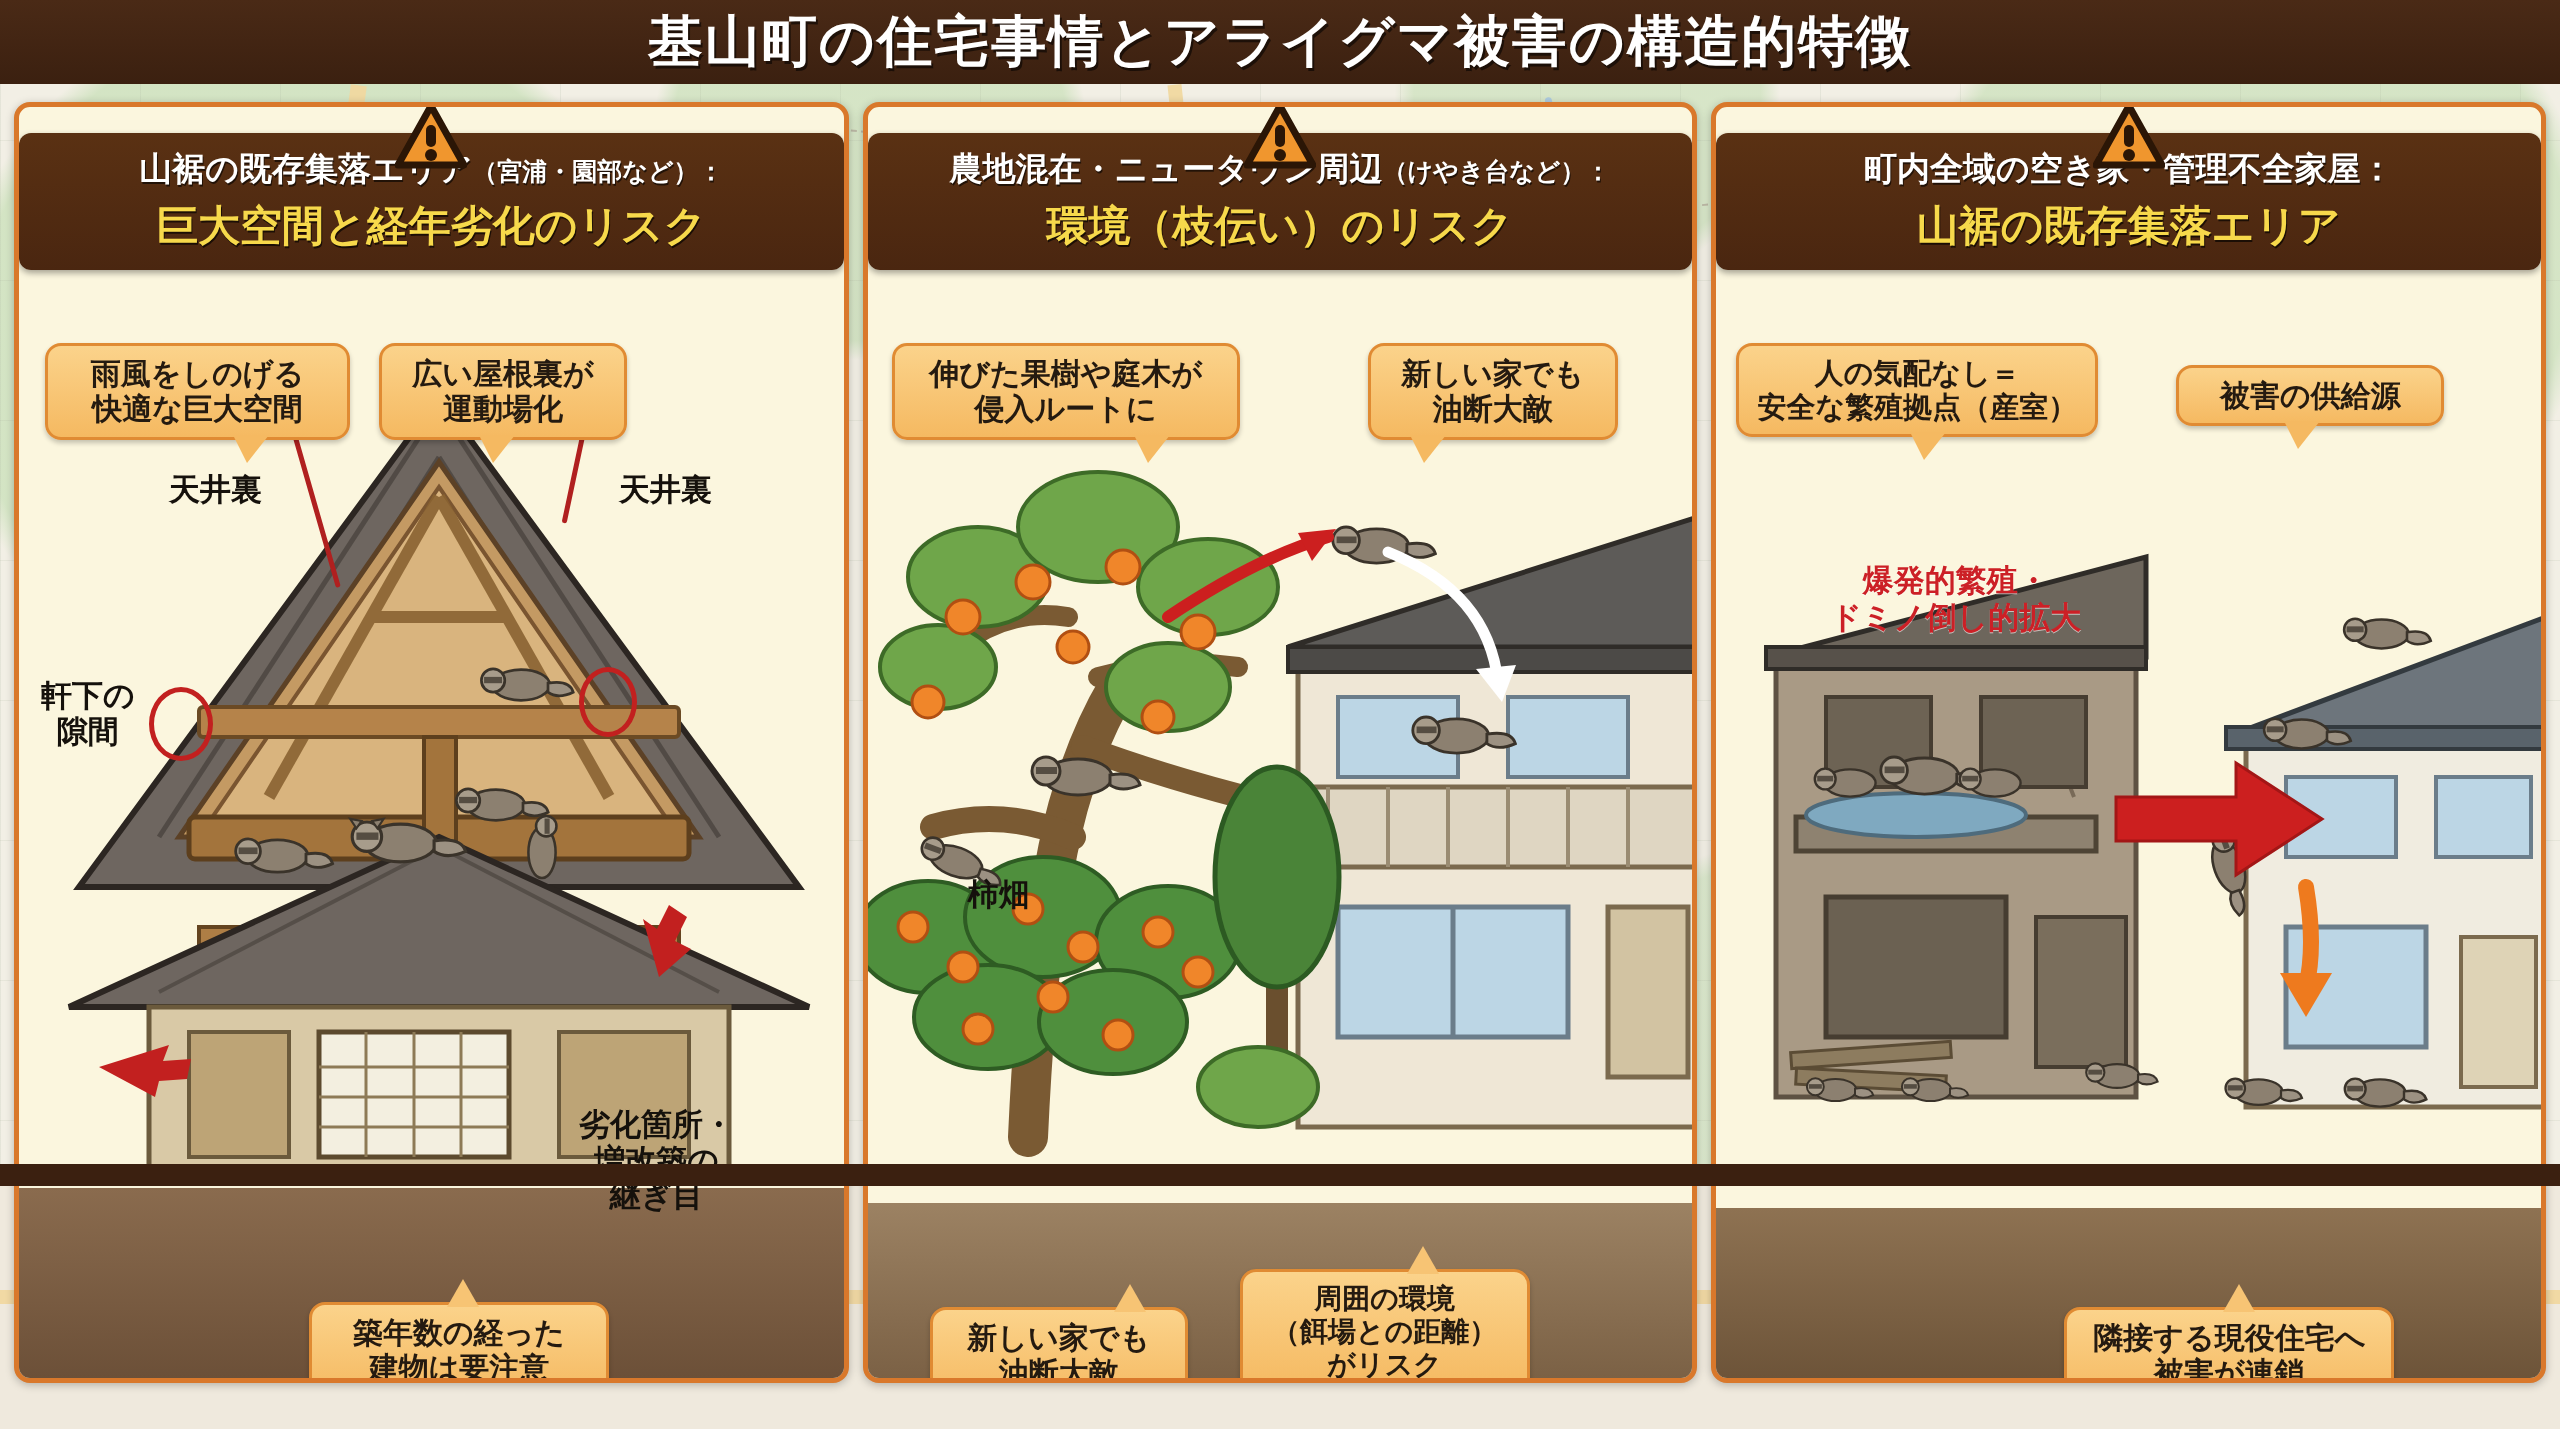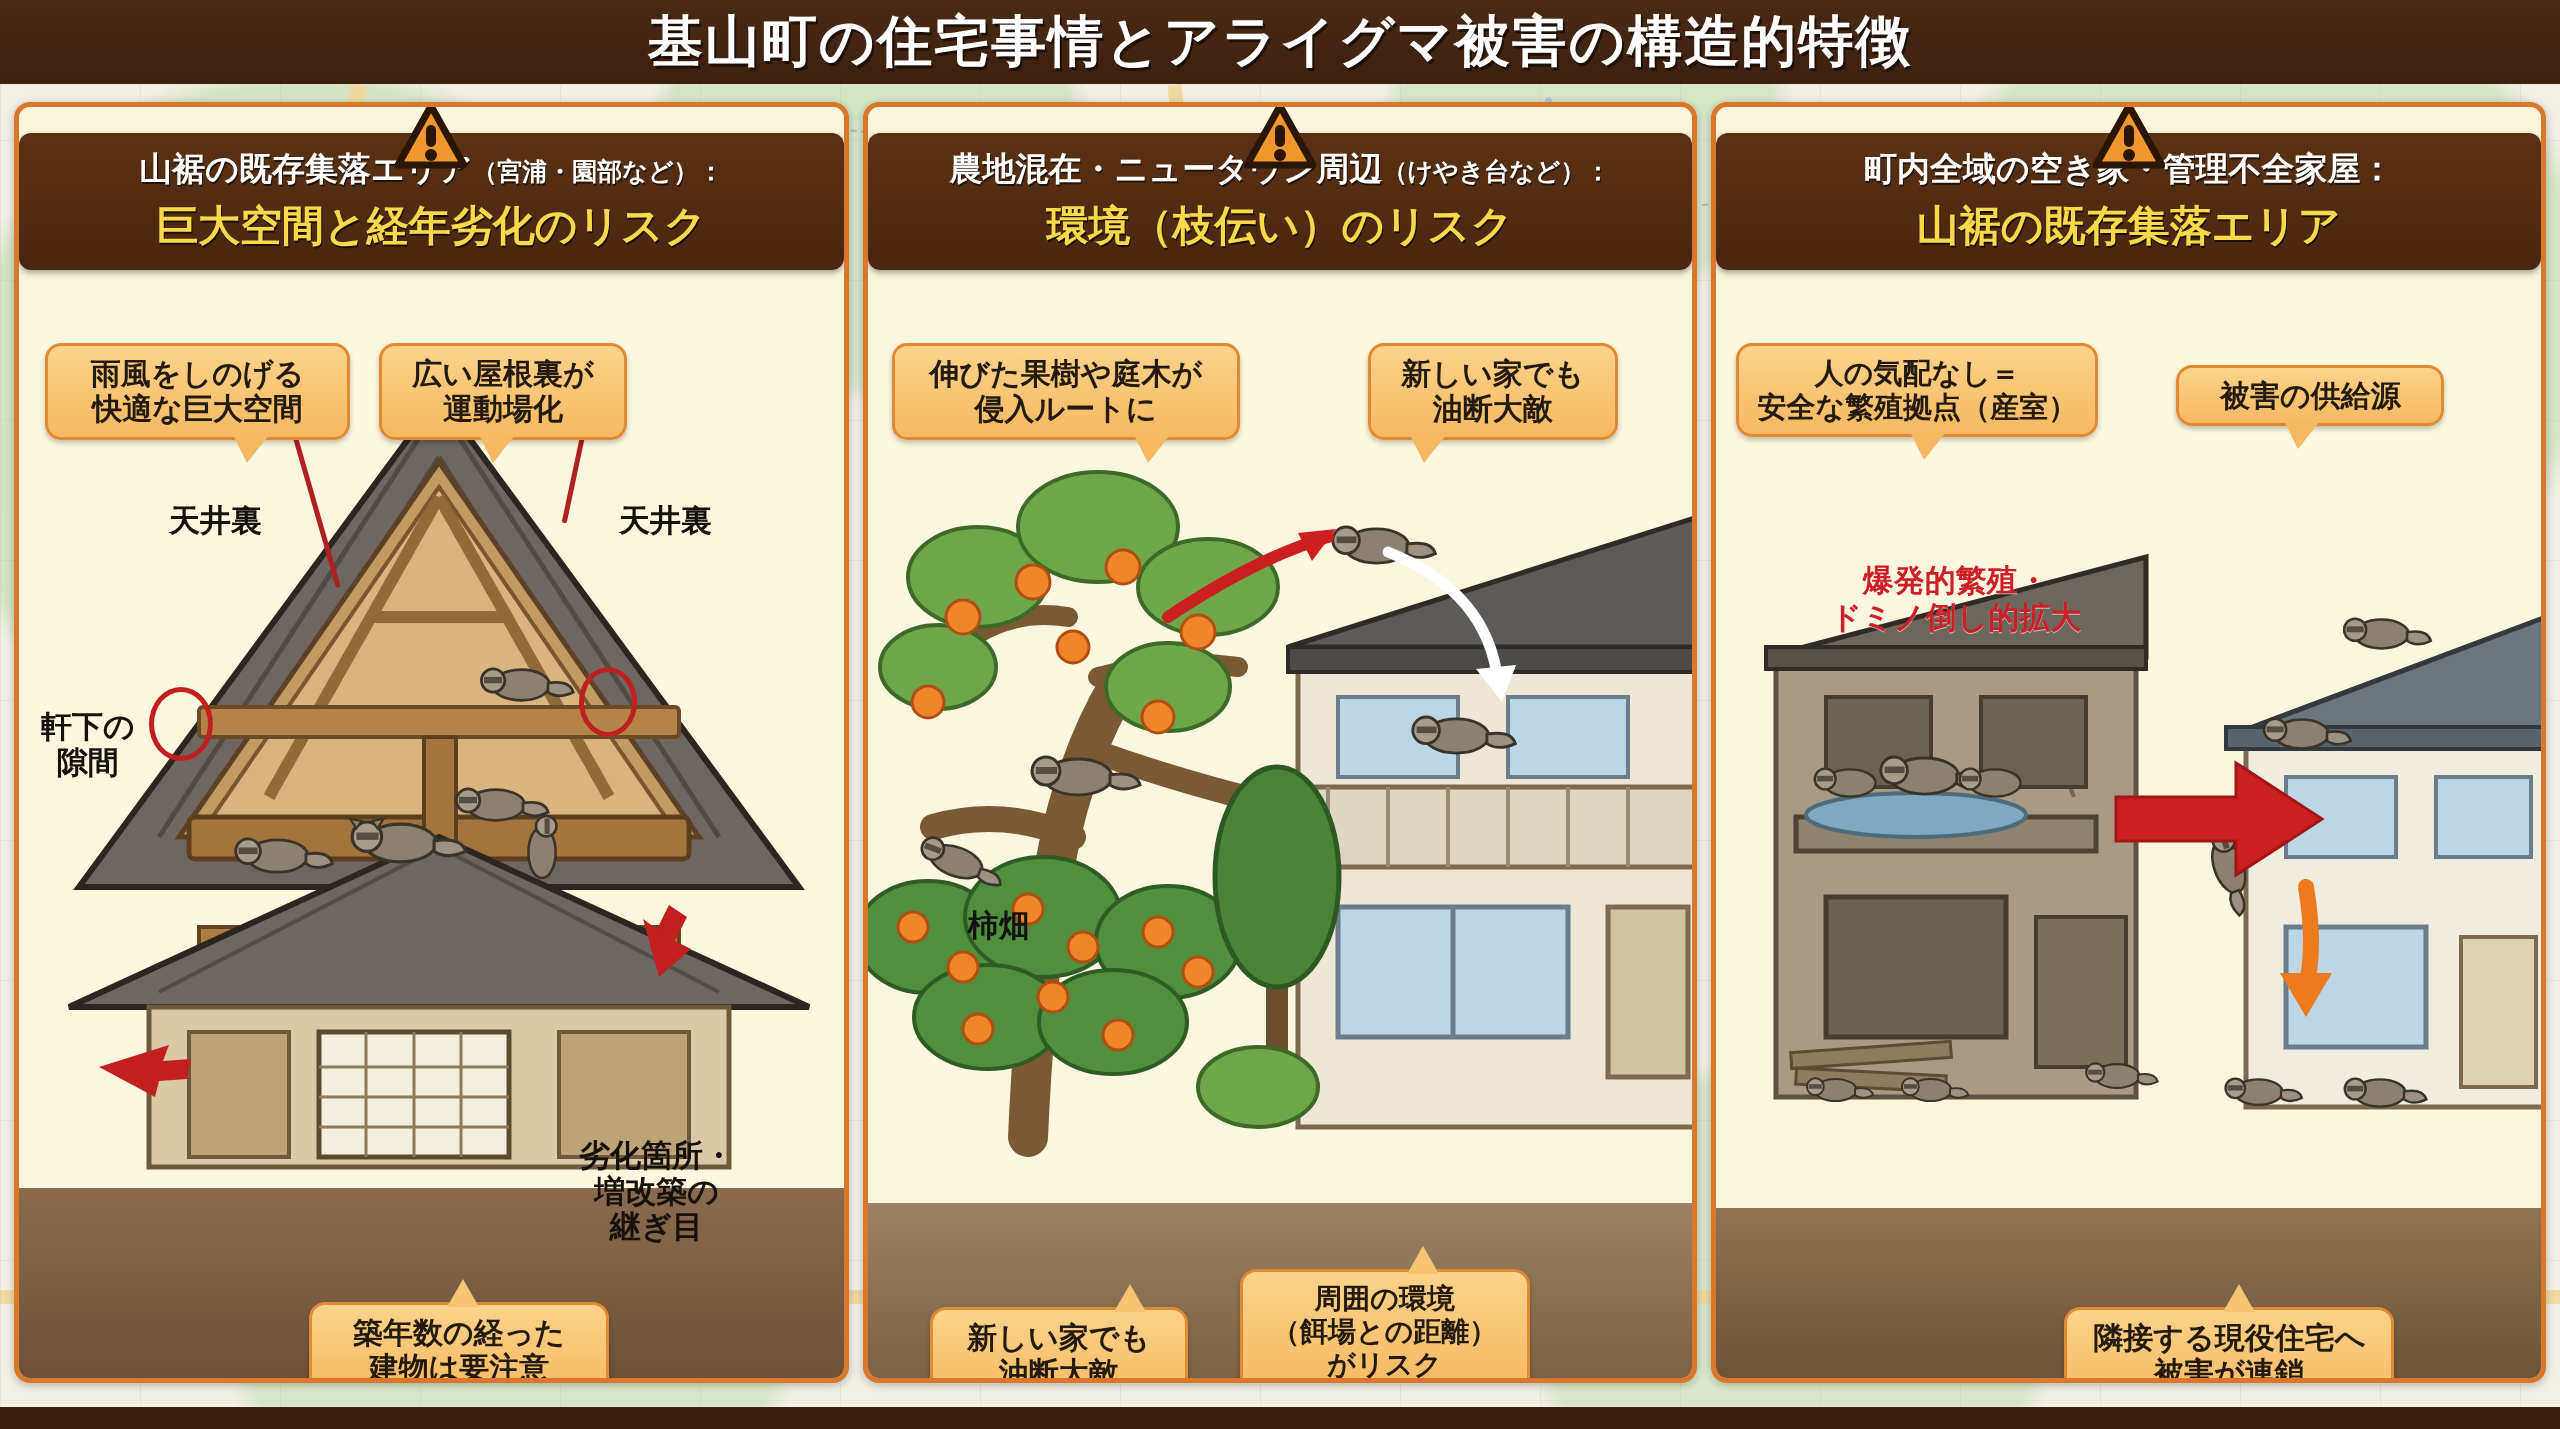--- a/index.html
+++ b/index.html
@@ -9,7 +9,7 @@
     overflow: hidden;
     background: #efe9dd;
   }
-  .page { position: relative; width: 2560px; height: 1429px; background: #a16207; }
+  .page { position: relative; width: 2560px; height: 1186px; background: #a16207; }
 
   
   .mapbg {

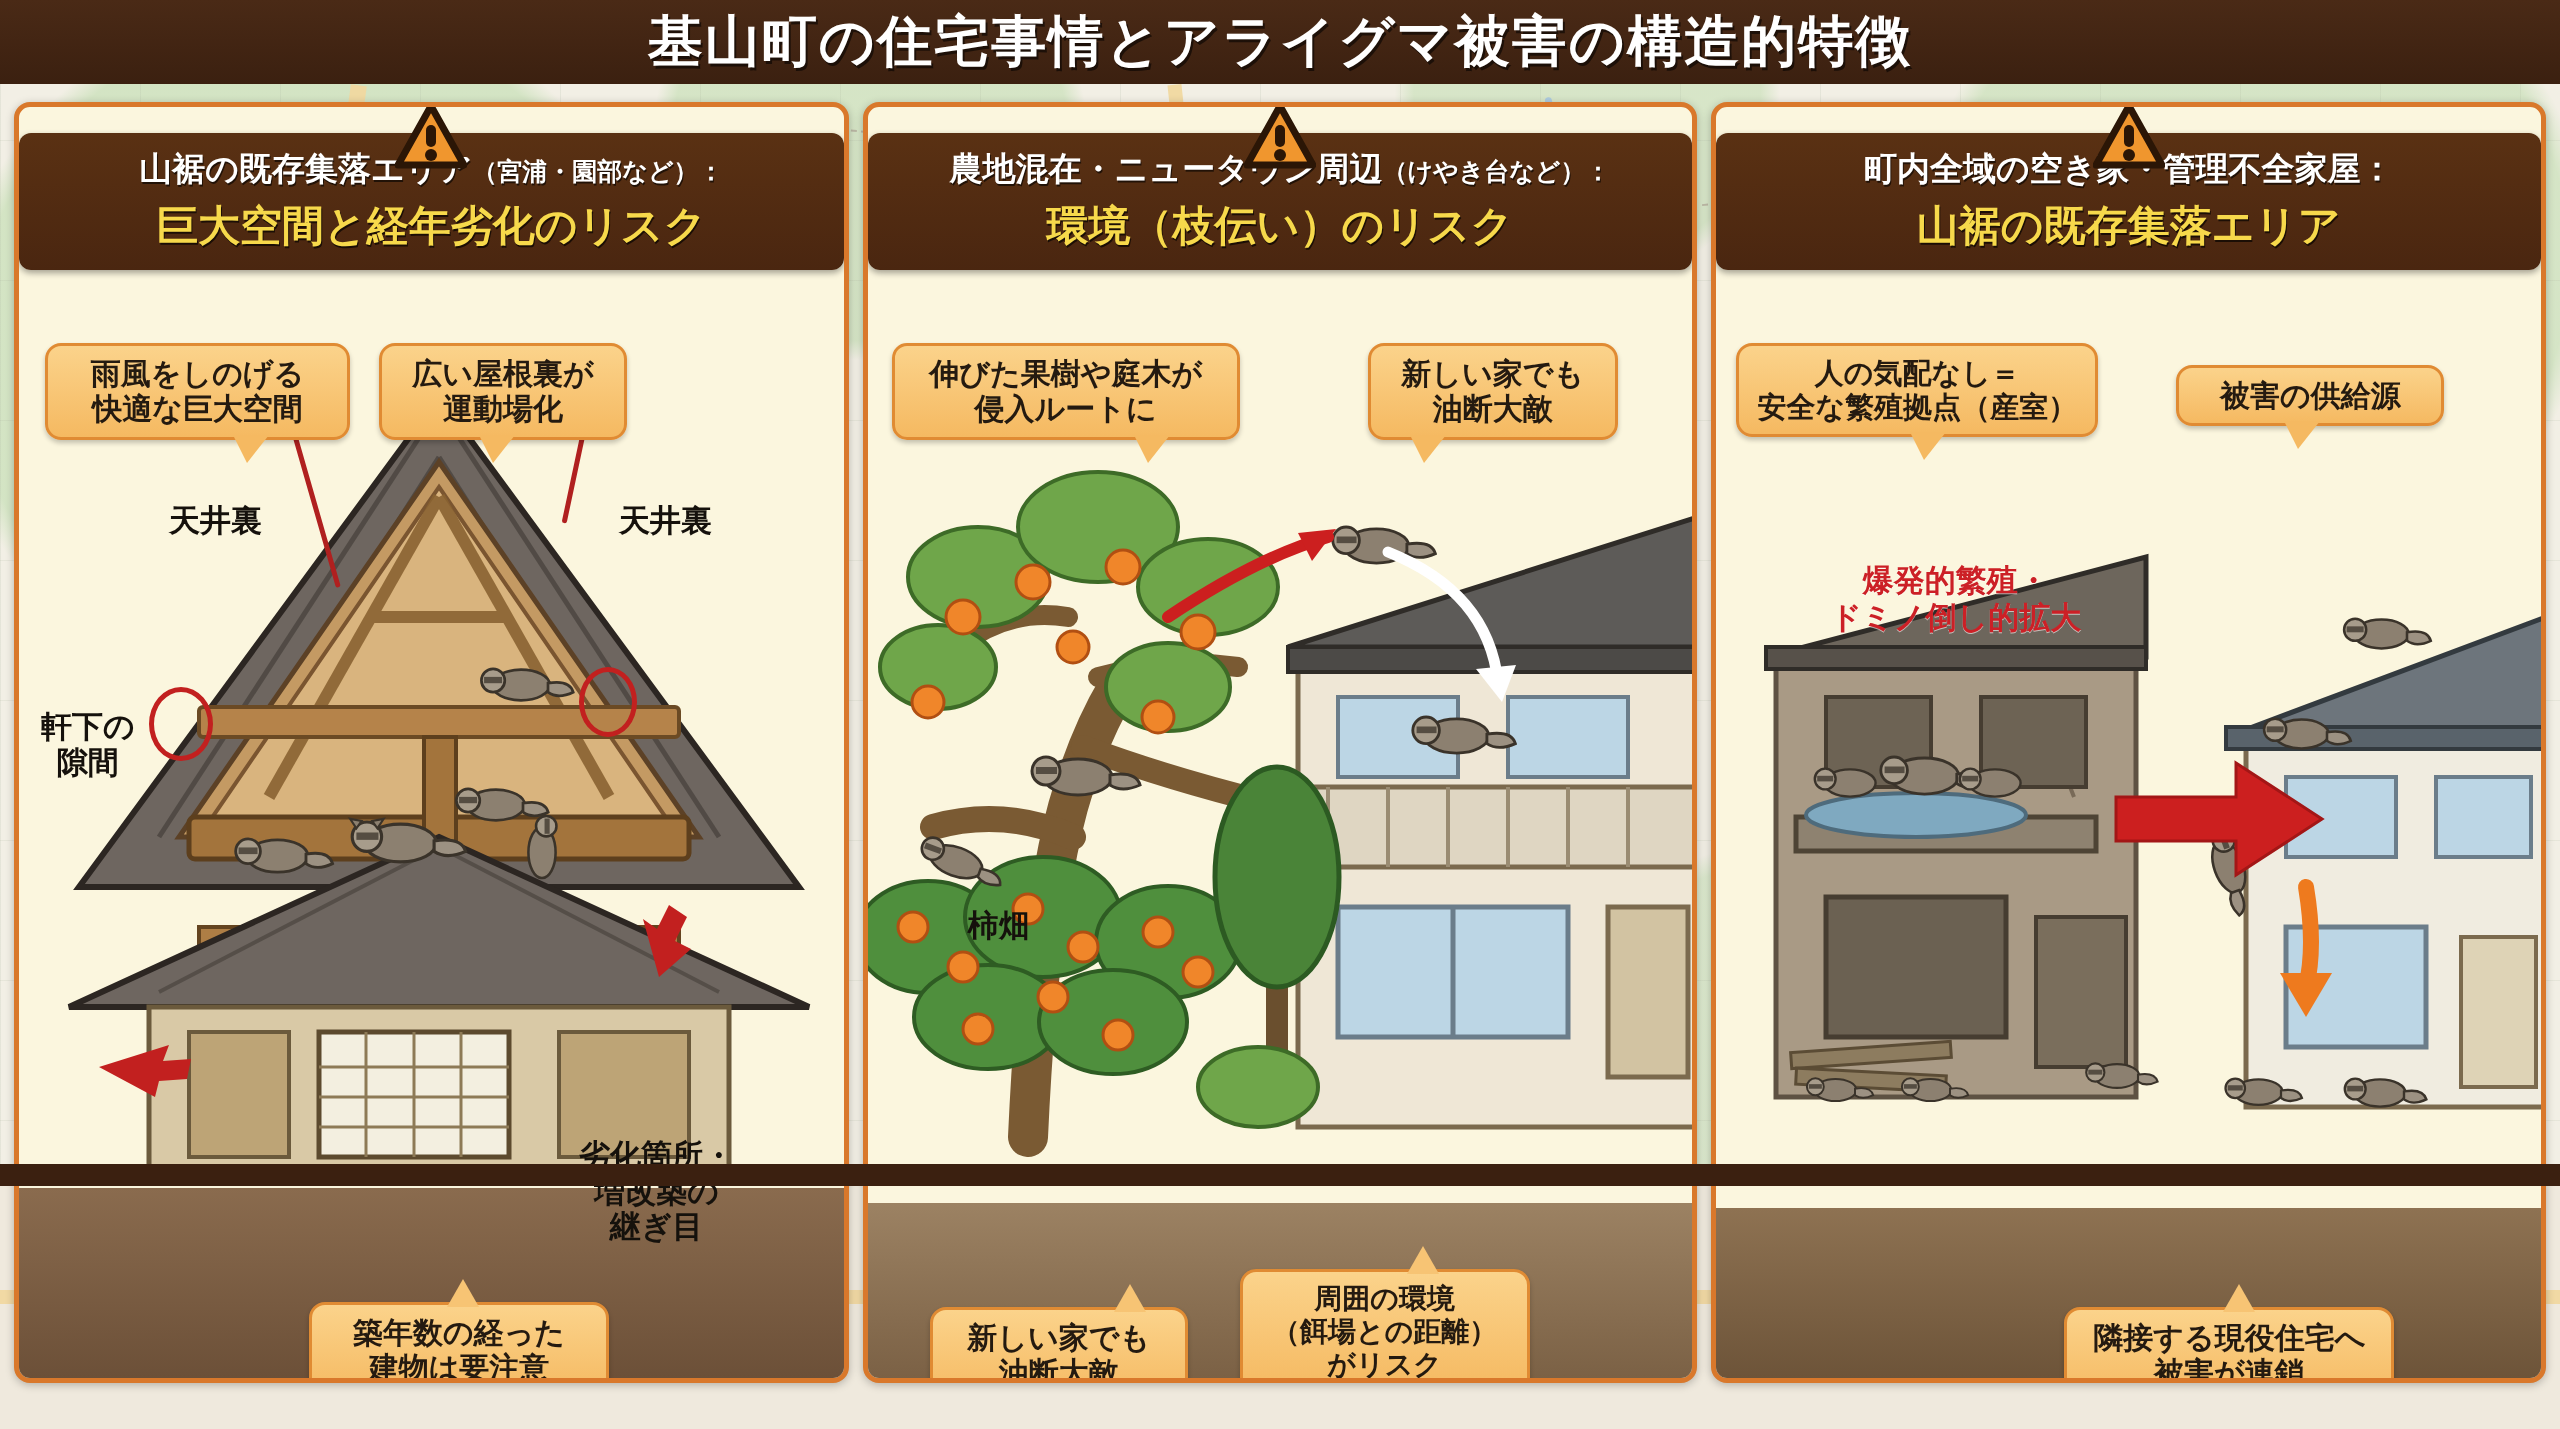--- a/index.html
+++ b/index.html
@@ -125,7 +125,7 @@
   }
   .plain-label{
     position:absolute; font-size:31px; font-weight:bold; color:#15110c;
-    line-height:1.15; text-align:center; z-index:27; white-space:nowrap;margin-top:31px;
+    line-height:1.15; text-align:center; z-index:27; white-space:nowrap;
   }
   .red-label{
     position:absolute; font-size:31px; font-weight:bold; color:#cc2026;

